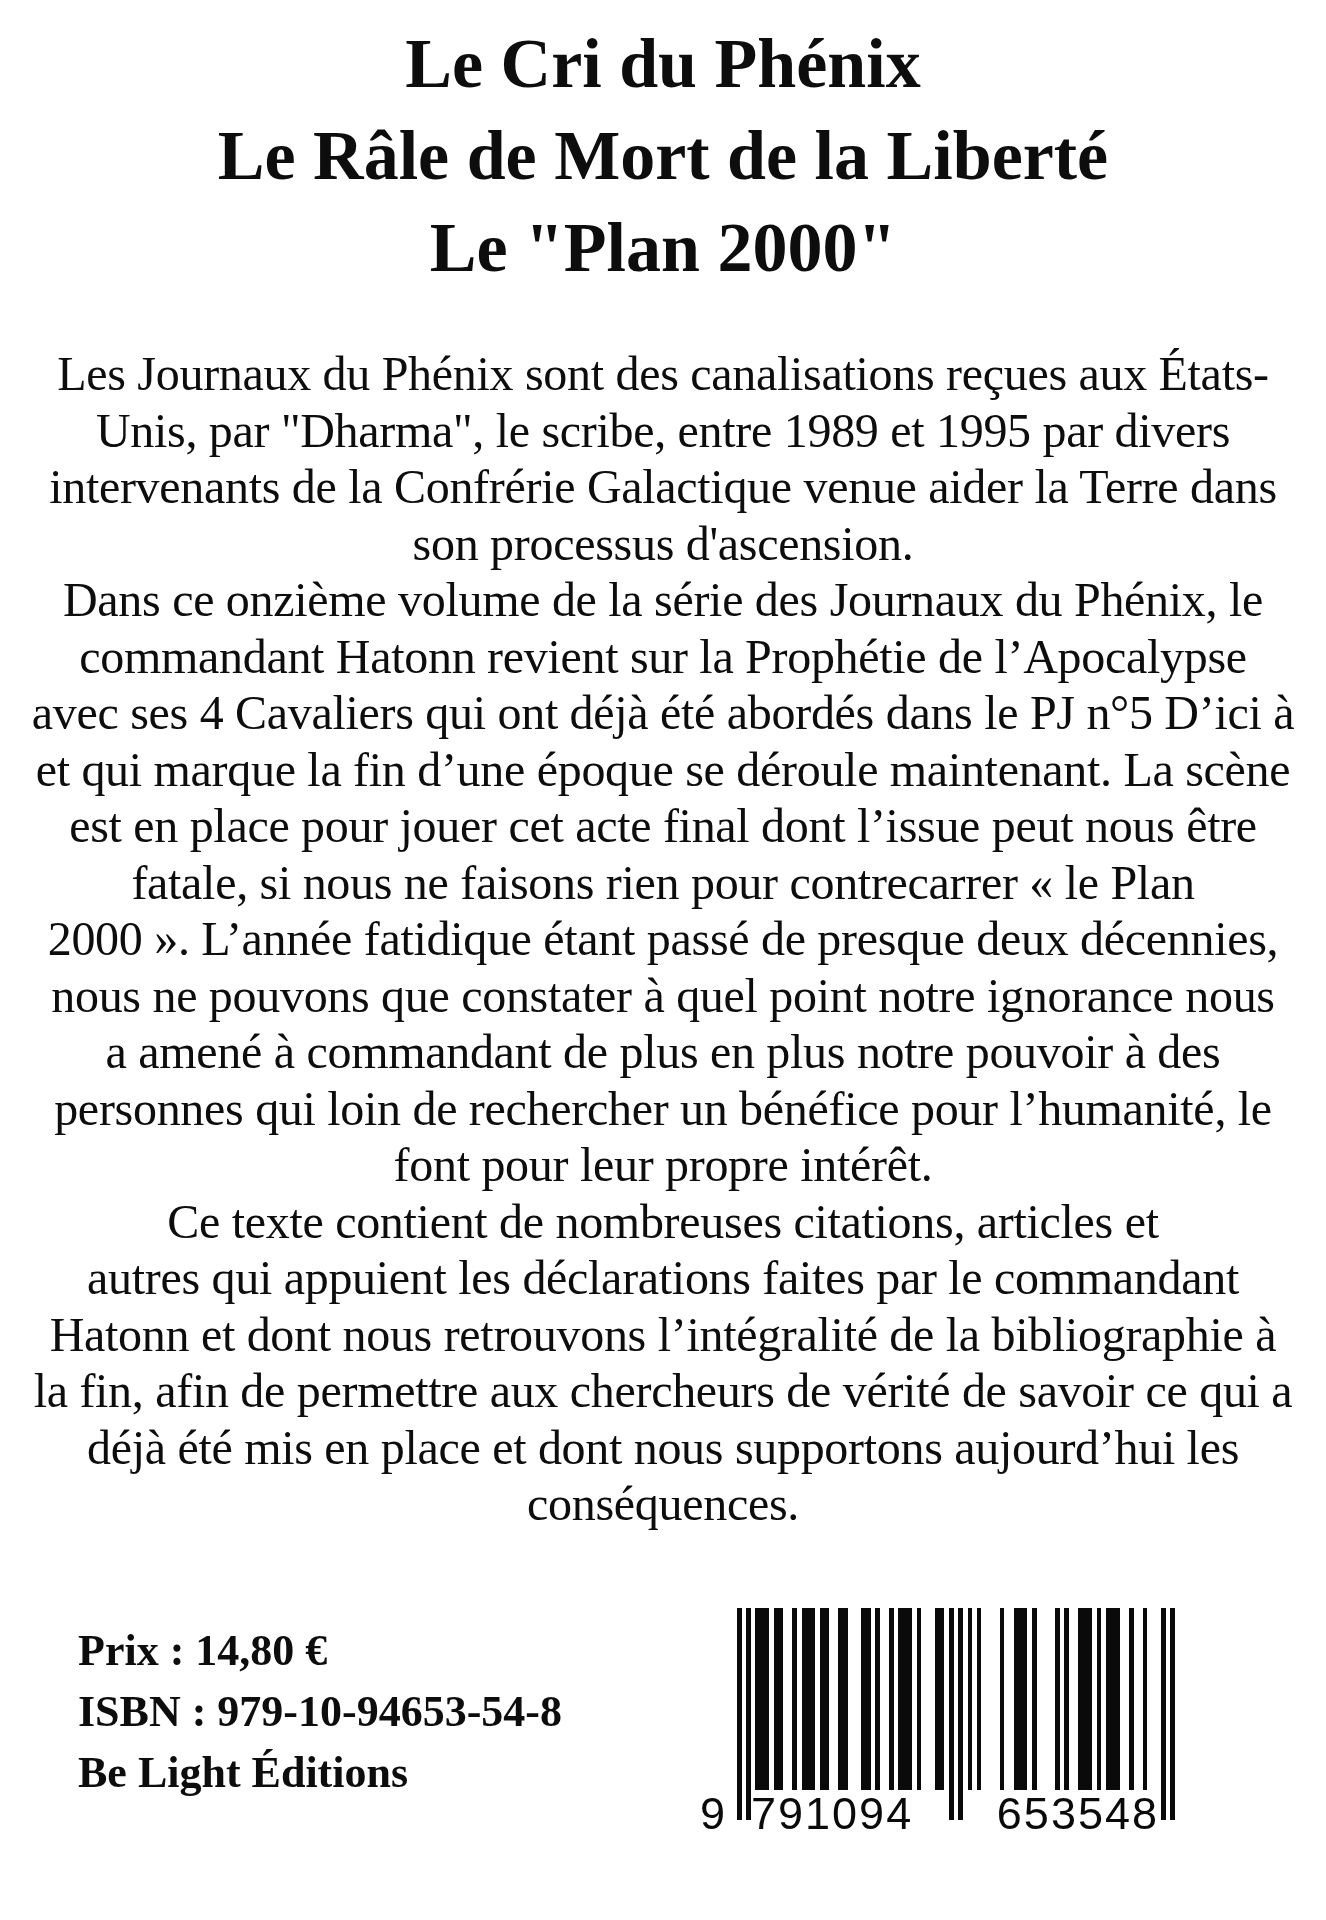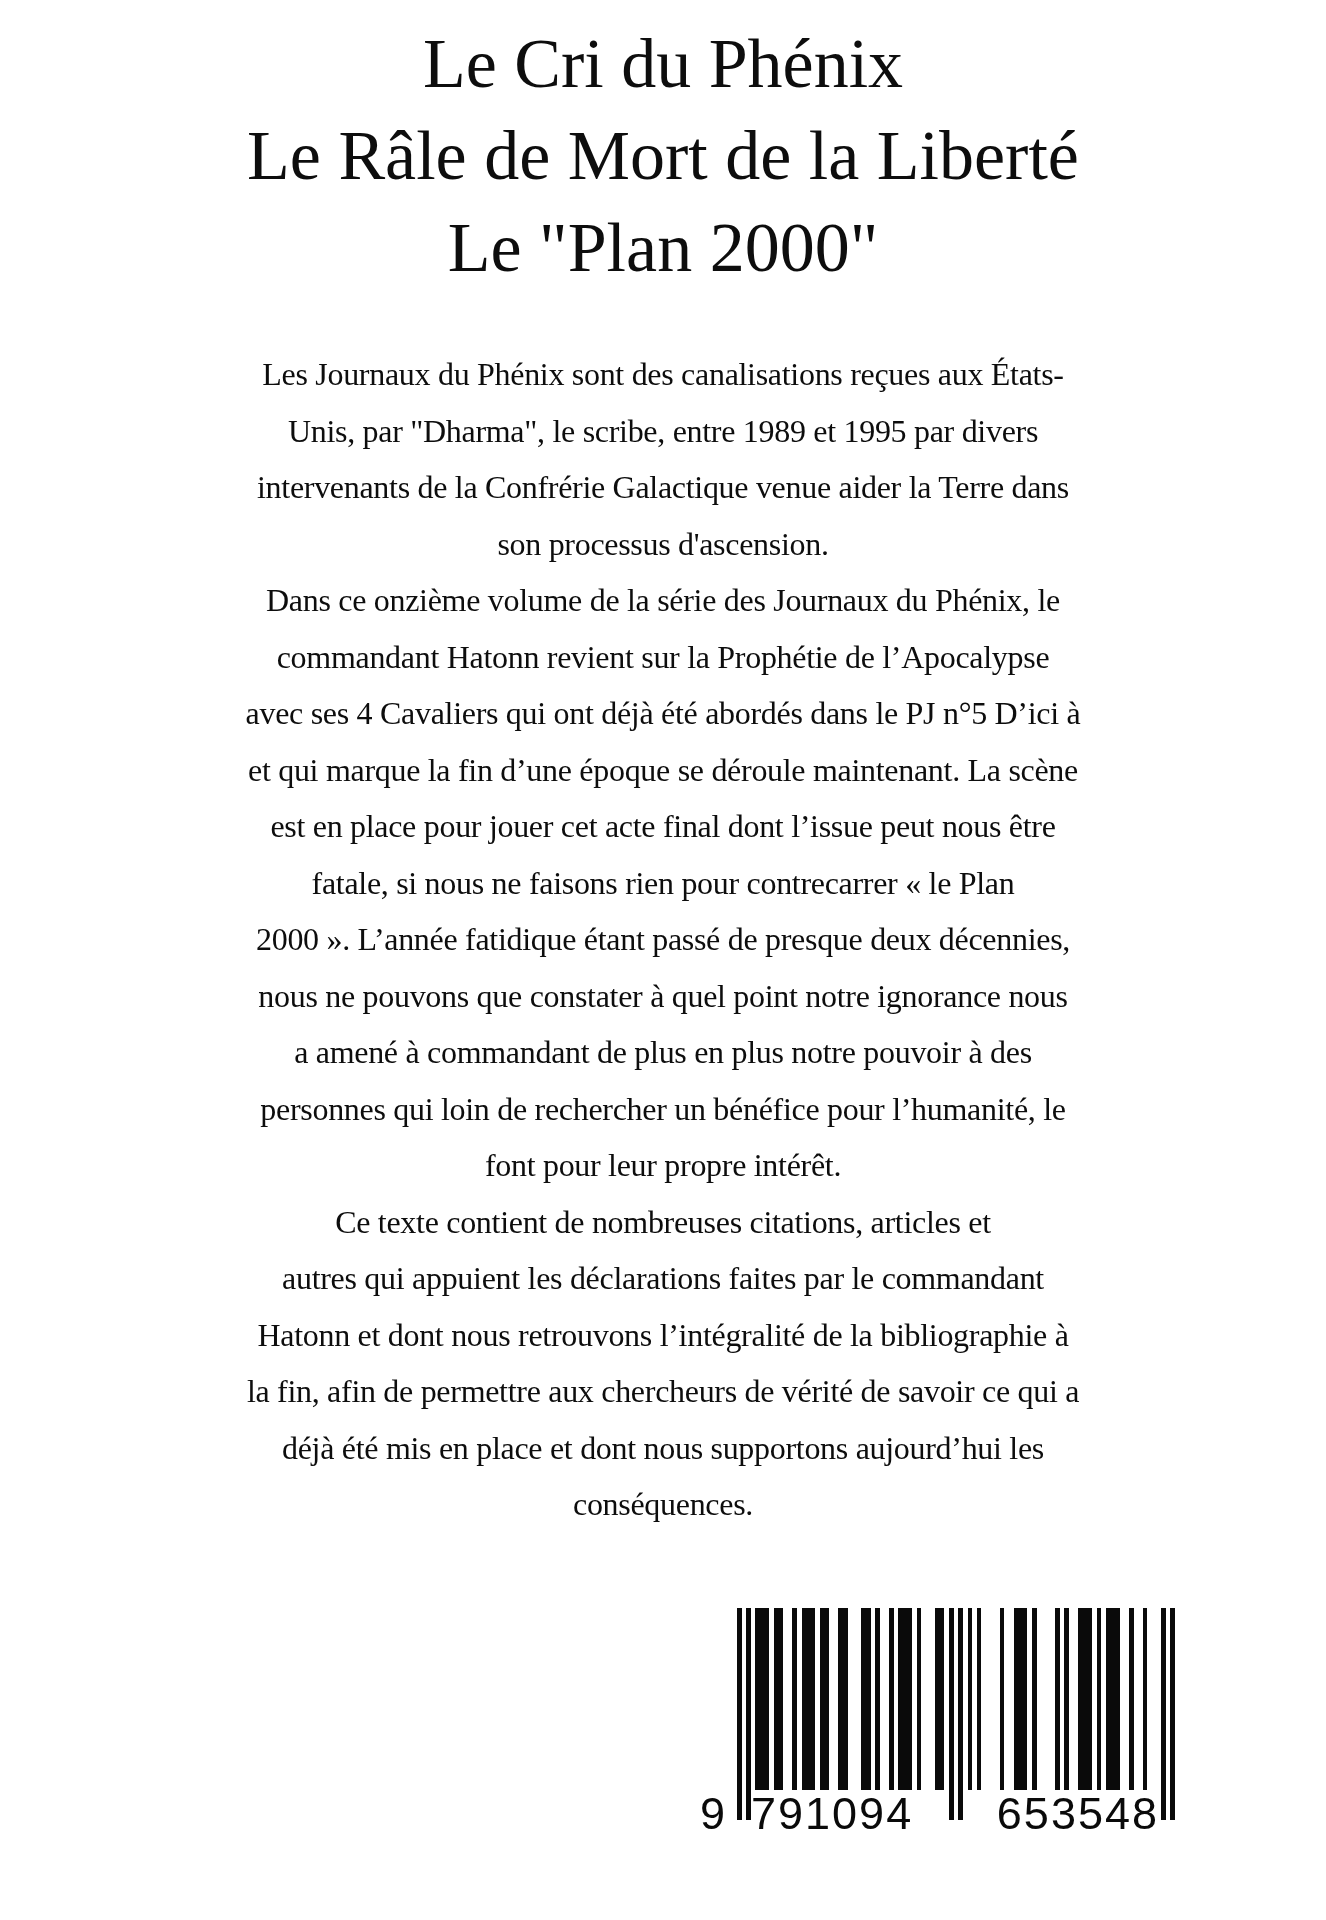--- a/index.html
+++ b/index.html
@@ -24,7 +24,7 @@
   }
   .title-line {
     font-size: 70px;
-    font-weight: 400;
+    font-weight: 700;
     line-height: 92px;
     white-space: nowrap;
   }

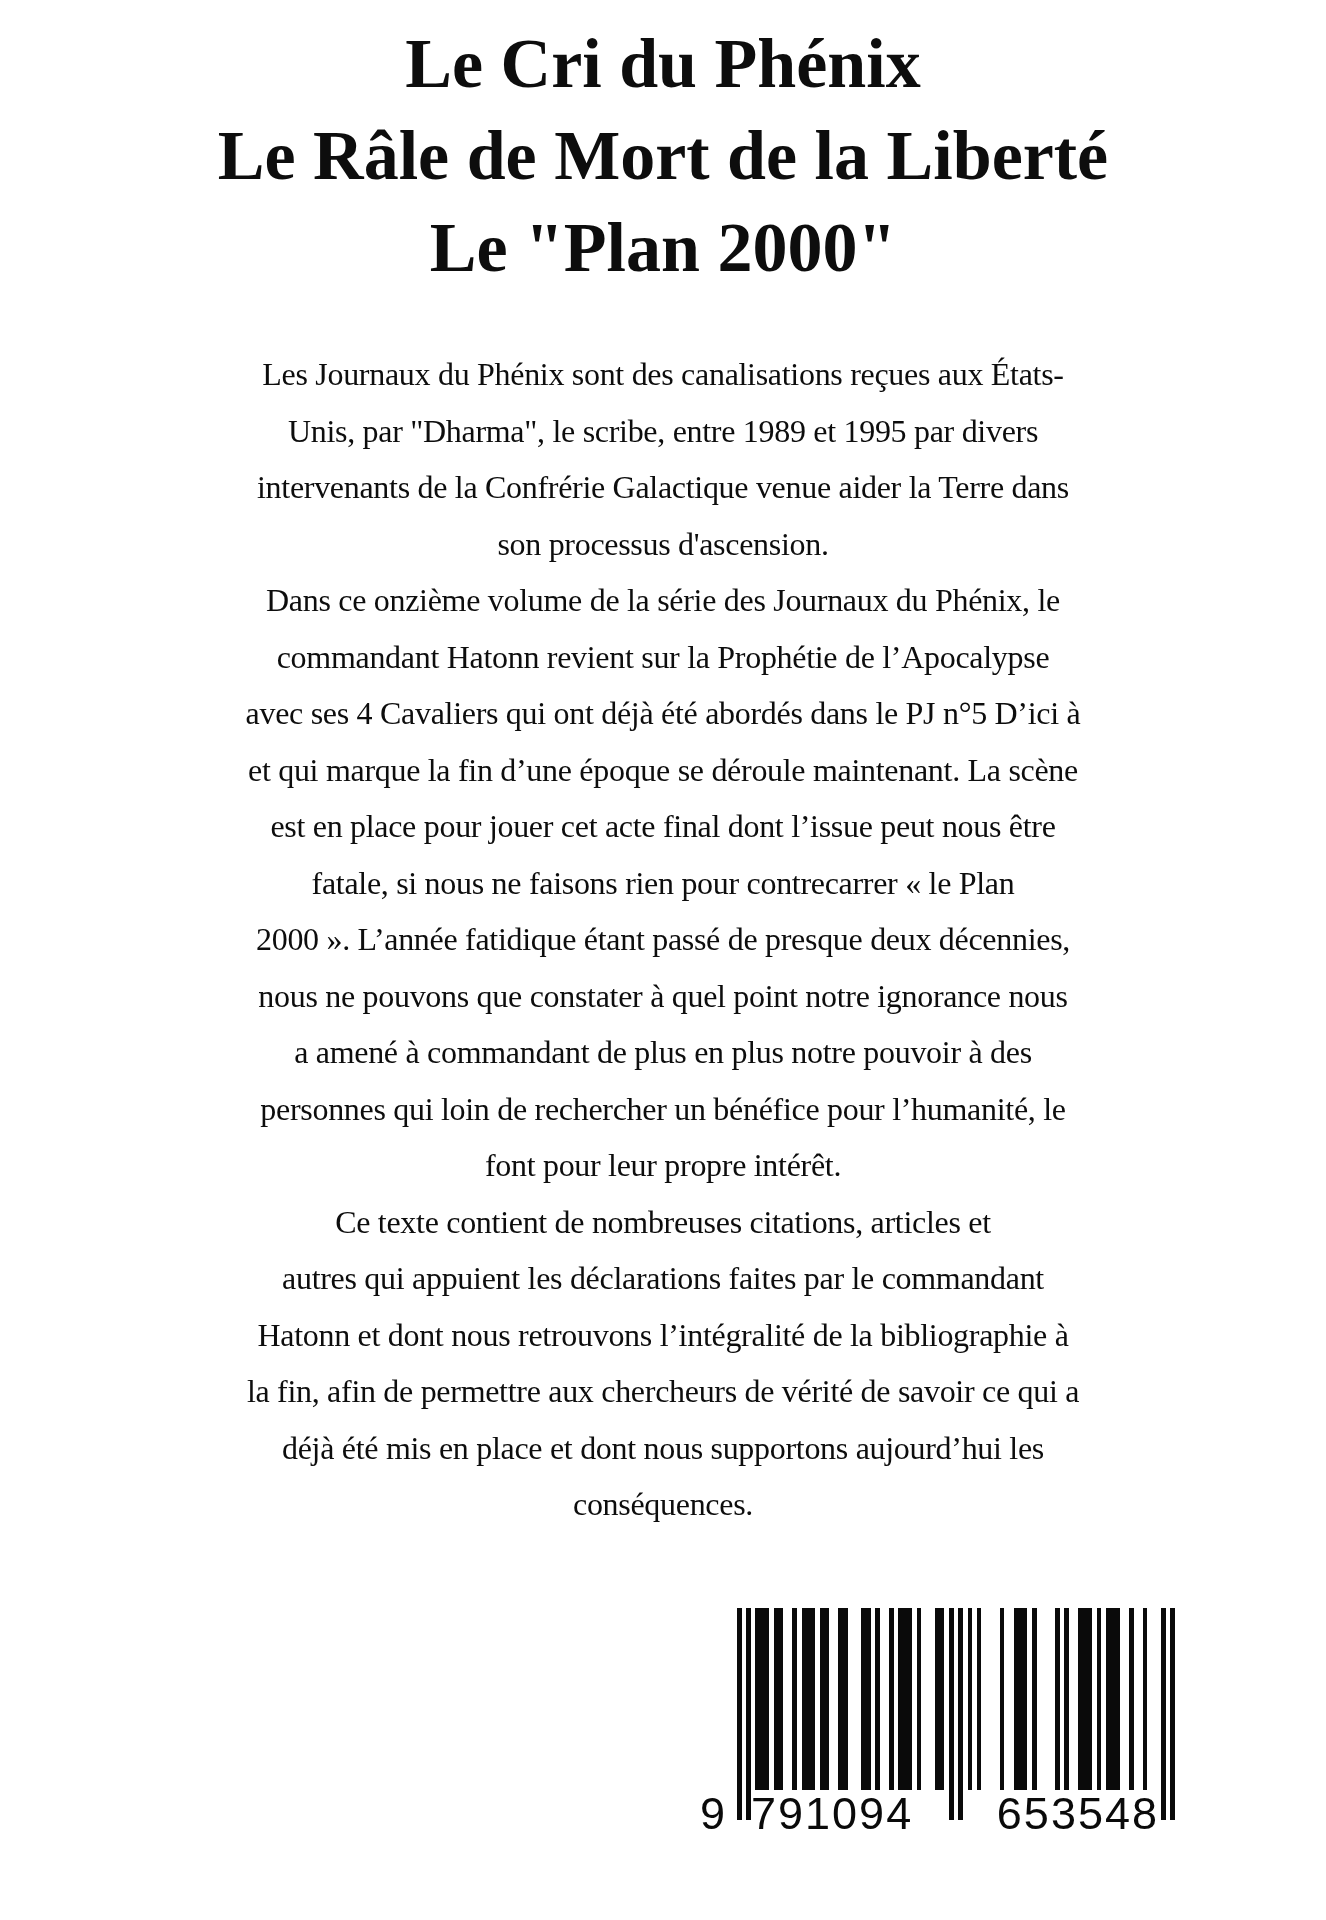--- a/index.html
+++ b/index.html
@@ -38,7 +38,7 @@
     text-align: center;
   }
   .desc-line {
-    font-size: 32px;
+    font-size: 48px;
     line-height: 56.5px;
     letter-spacing: -0.3px;
     white-space: nowrap;

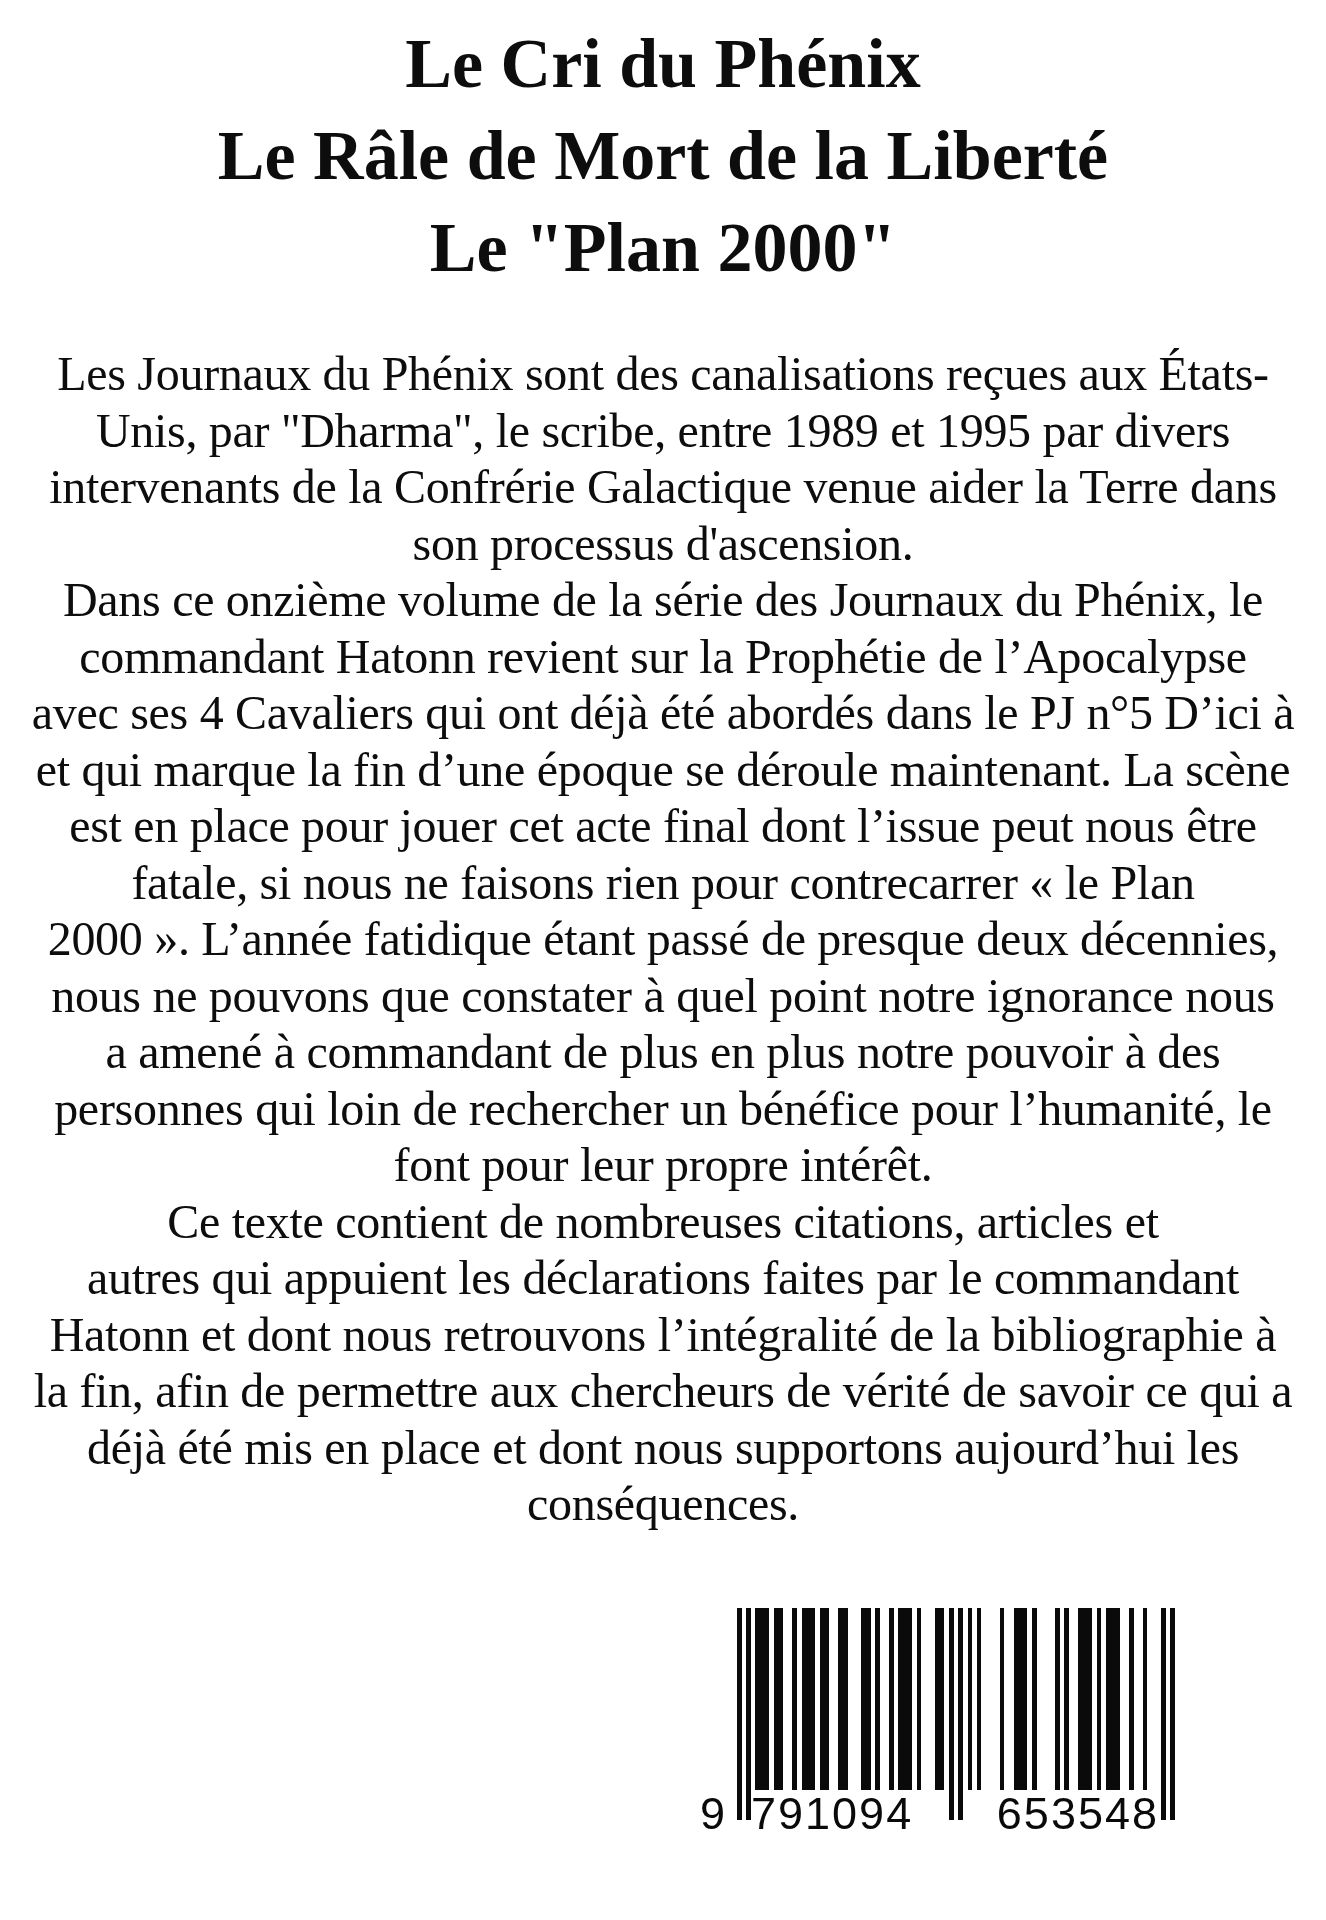--- a/index.html
+++ b/index.html
@@ -119,6 +119,11 @@
       <div class="desc-line">conséquences.</div>
     </div>
 
+  <div class="pub-info">
+    <div class="pub-line">Prix : 14,80 €</div>
+    <div class="pub-line">ISBN : 979-10-94653-54-8</div>
+    <div class="pub-line">Be Light Éditions</div>
+  </div>
 
   <div class="barcode">
     <svg class="barcode-bars" width="438" height="212" viewBox="0 0 438 212" xmlns="http://www.w3.org/2000/svg">

